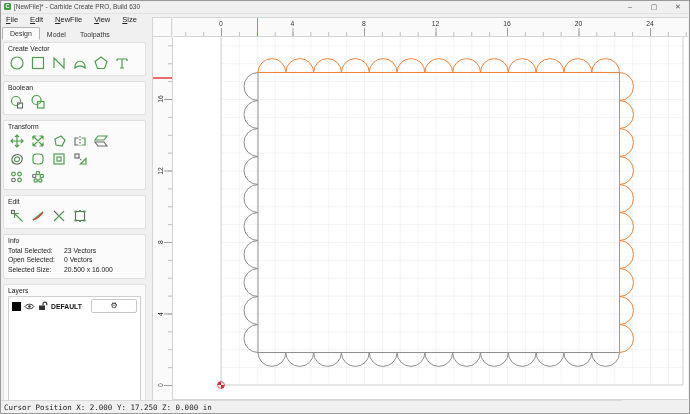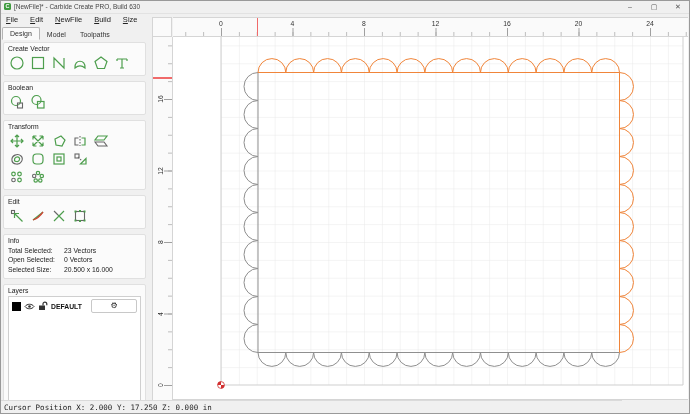--- a/index.html
+++ b/index.html
@@ -104,7 +104,7 @@
   <span class="menu-item">File</span>
   <span class="menu-item">Edit</span>
   <span class="menu-item">NewFile</span>
-  <span class="menu-item">Build</span>
+  <span class="menu-item">View</span>
   <span class="menu-item">Size</span>
 </div>
 

